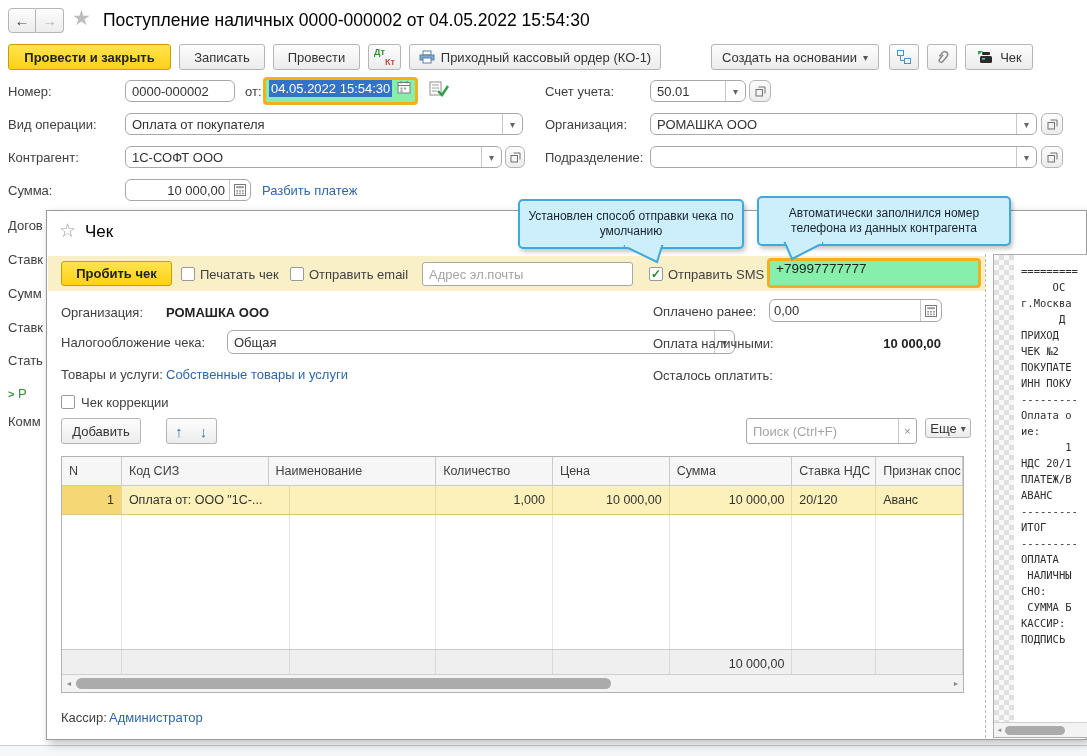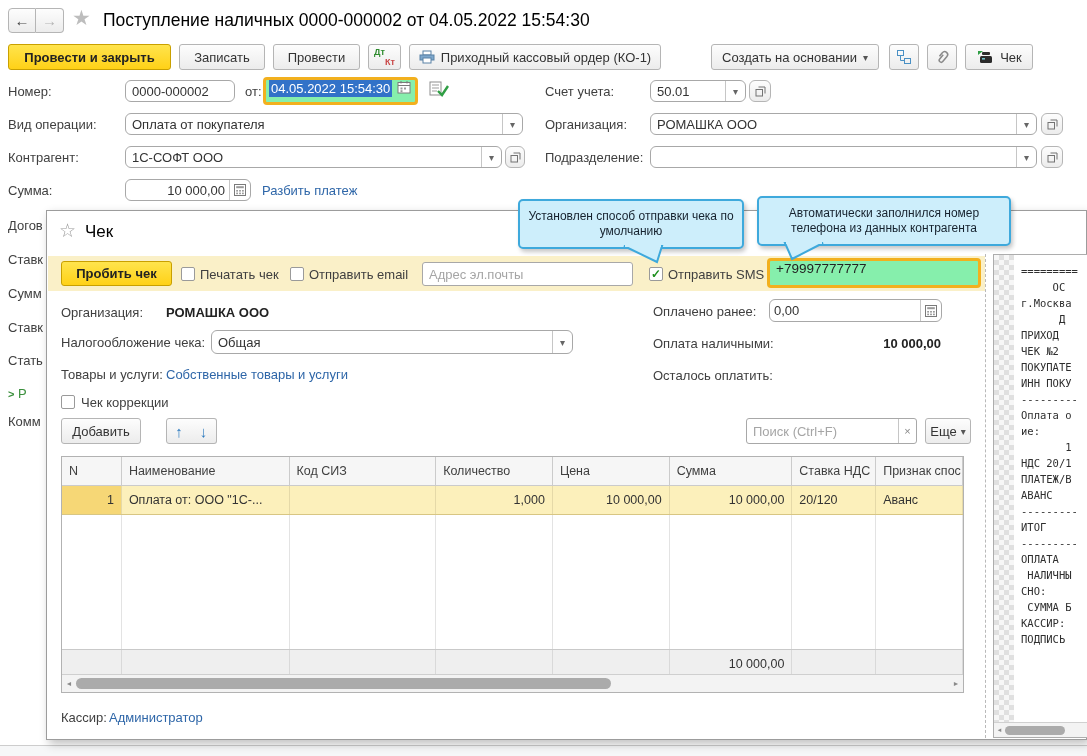--- a/index.html
+++ b/index.html
@@ -256,7 +256,7 @@
   </div>
 
   <div class="abs lbl" style="left:14px;top:124px">Налогообложение чека:</div>
-  <div class="abs inp" style="left:118px;top:119px;width:362px;height:24px;padding:0;border-radius:6px;margin-left:46px">
+  <div class="abs inp" style="left:118px;top:119px;width:508px;height:24px;padding:0;border-radius:6px;margin-left:62px">
     <span style="padding:0 6px;flex:1">Общая</span>
     <span class="dd">▾</span>
   </div>

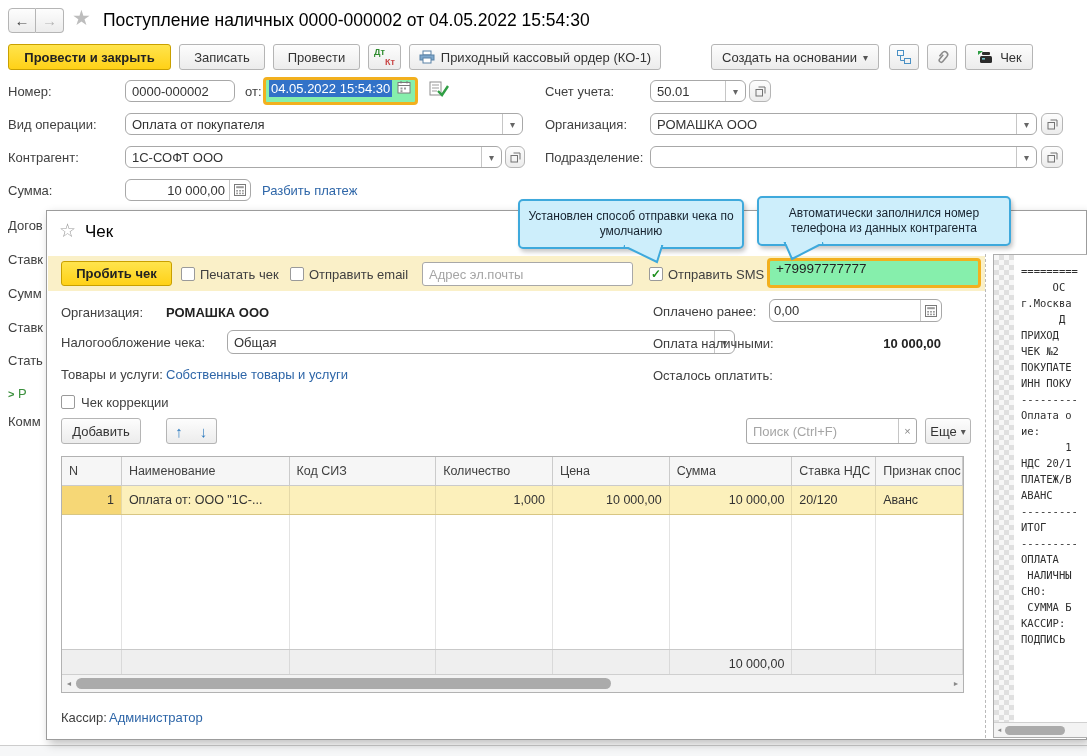--- a/index.html
+++ b/index.html
@@ -283,7 +283,7 @@
     <input class="ph" style="border: none; outline: none; flex: 1 1 0%; min-width: 0px; font-size: 13px; padding: 0px 6px; background: transparent;" placeholder="Поиск (Ctrl+F)">
     <span class="dd" style="width:17px;font-size:11px;color:#888">×</span>
   </div>
-  <div class="abs btn" style="left:878px;top:207px;width:46px;height:26px;gap:4px">
+  <div class="abs btn" style="left:878px;top:207px;width:46px;height:20px;gap:4px">
     <span>Еще</span>
     <span style="font-size:10px;color:#555">▾</span>
   </div>

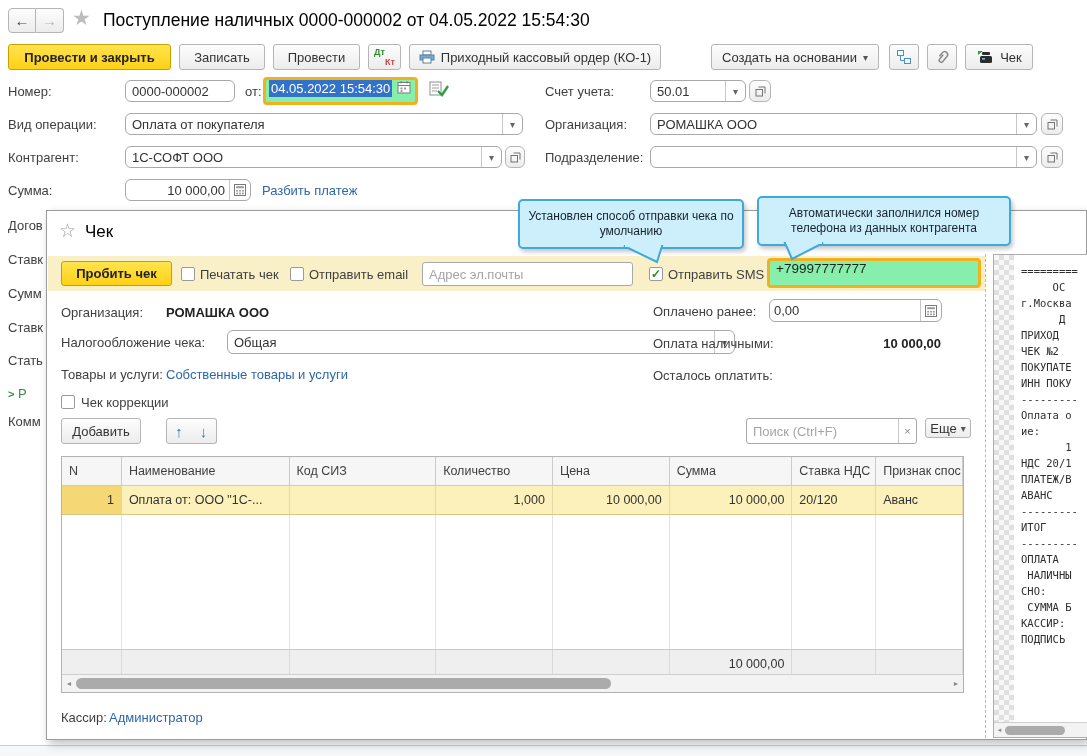--- a/index.html
+++ b/index.html
@@ -291,8 +291,8 @@
   <div class="abs" style="left:14px;top:245px;width:903px;height:237px;border:1px solid #b2b2b2;background:#fff">
     <div class="hb" style="display:flex;height:28px;background:#f6f6f6;border-bottom:1px solid #cbcbcb;font-size:12.5px;color:#3f3f3f">
       <div class="cell c0">N</div>
+      <div class="cell c2">Код СИЗ</div>
       <div class="cell c1">Наименование</div>
-      <div class="cell c2">Код СИЗ</div>
       <div class="cell c3">Количество</div>
       <div class="cell c4">Цена</div>
       <div class="cell c5">Сумма</div>

